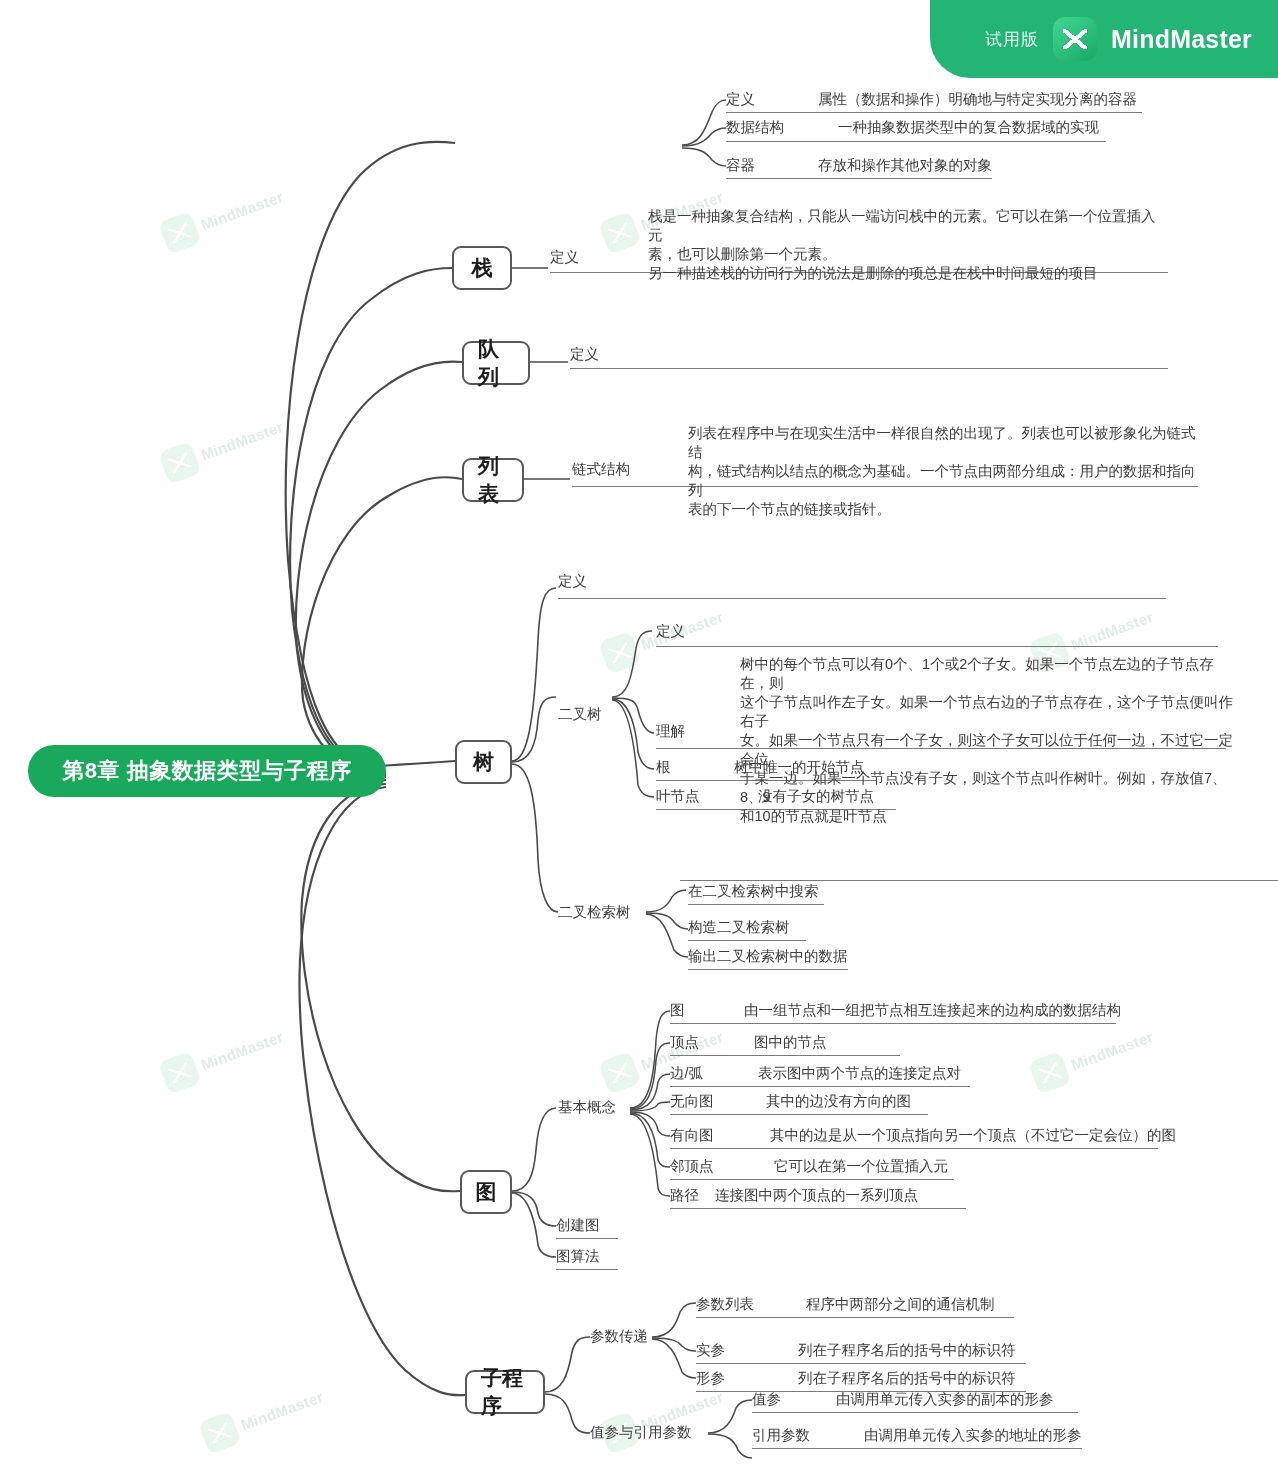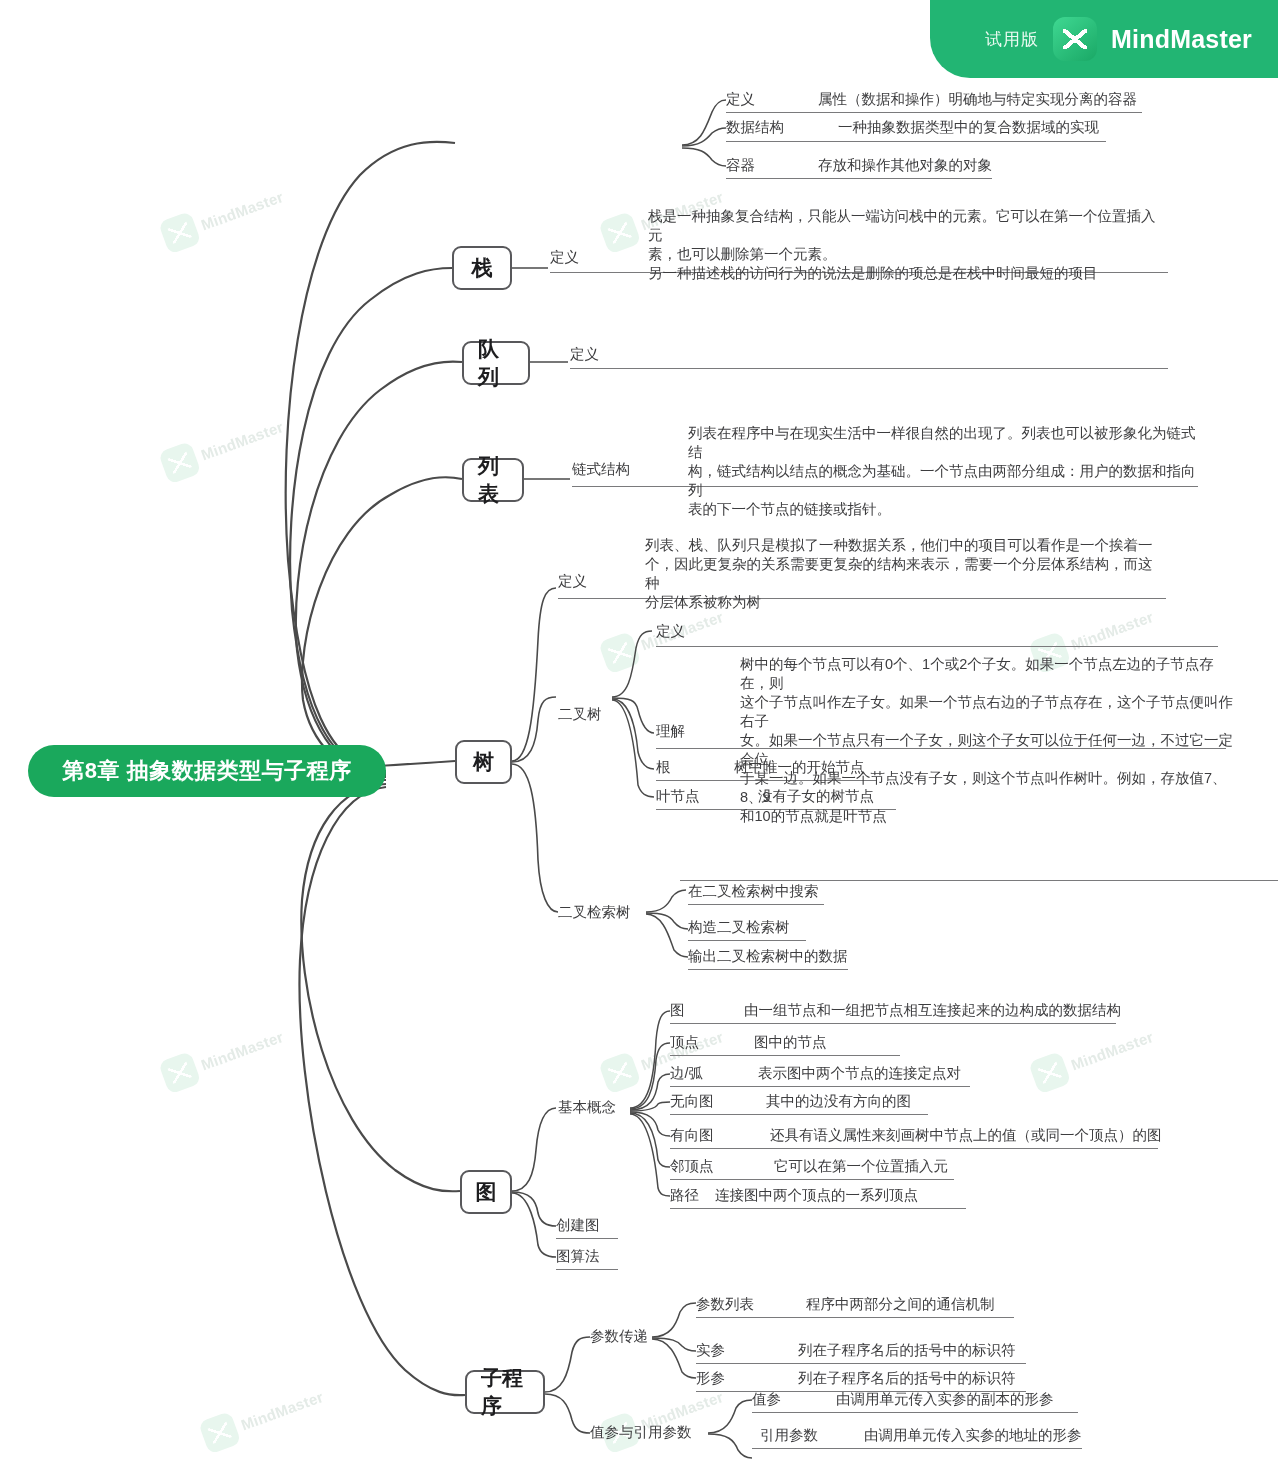--- a/index.html
+++ b/index.html
@@ -360,11 +360,6 @@
   <div class="node" style="left:558px; top:572px;">
     <span class="sub-label">定义</span>
   </div>
-  <div class="node" style="left:645px; top:536px; width:520px;">
-    <span class="leaf-text">列表、栈、队列只是模拟了一种数据关系，他们中的项目可以看作是一个挨着一
-个，因此更复杂的关系需要更复杂的结构来表示，需要一个分层体系结构，而这种
-分层体系被称为树</span>
-  </div>
   <div class="underline" style="left:558px; top:598px; width:608px;"></div>
 
   <div class="node" style="left:558px; top:705px;">

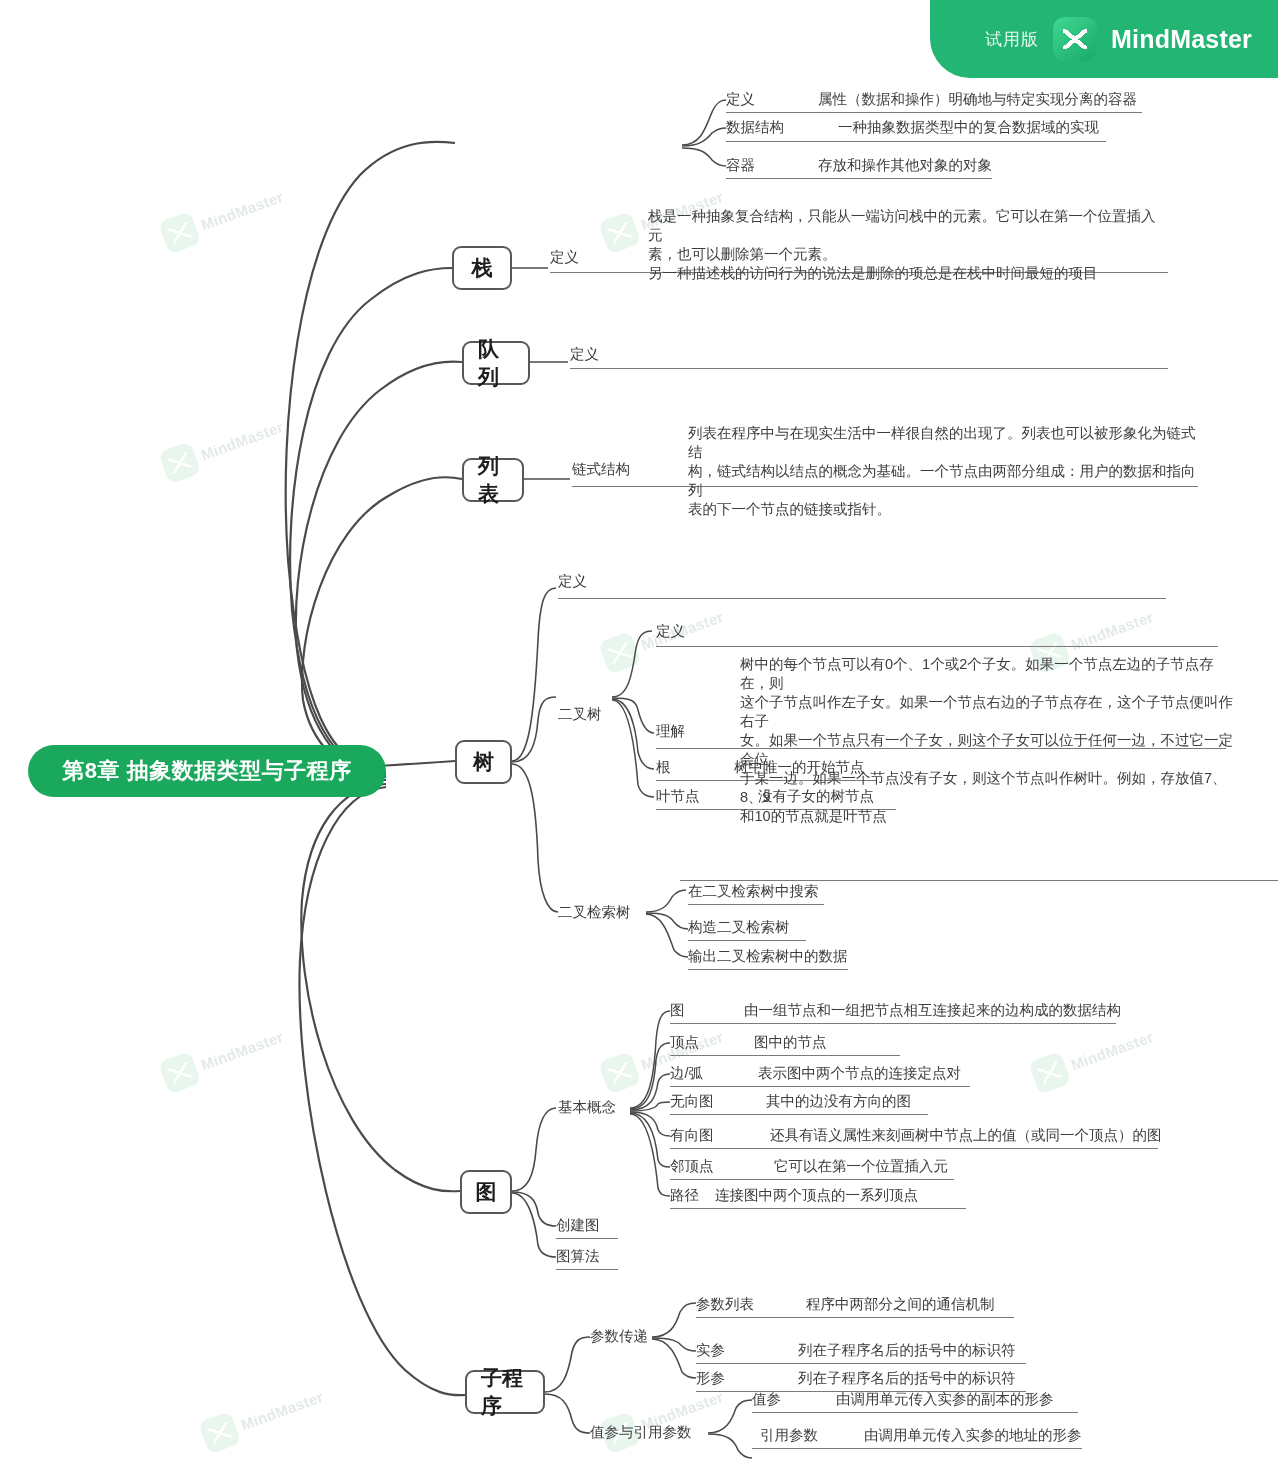--- a/index.html
+++ b/index.html
@@ -463,7 +463,7 @@
     <span class="sub-label">有向图</span>
   </div>
   <div class="node" style="left:770px; top:1126px; width:420px;">
-    <span class="leaf-text">还具有语义属性来刻画树中节点上的值（或同一个顶点）的图</span>
+    <span class="leaf-text">其中的边是从一个顶点指向另一个顶点（不过它一定会位）的图</span>
   </div>
   <div class="underline" style="left:670px; top:1148px; width:488px;"></div>
 

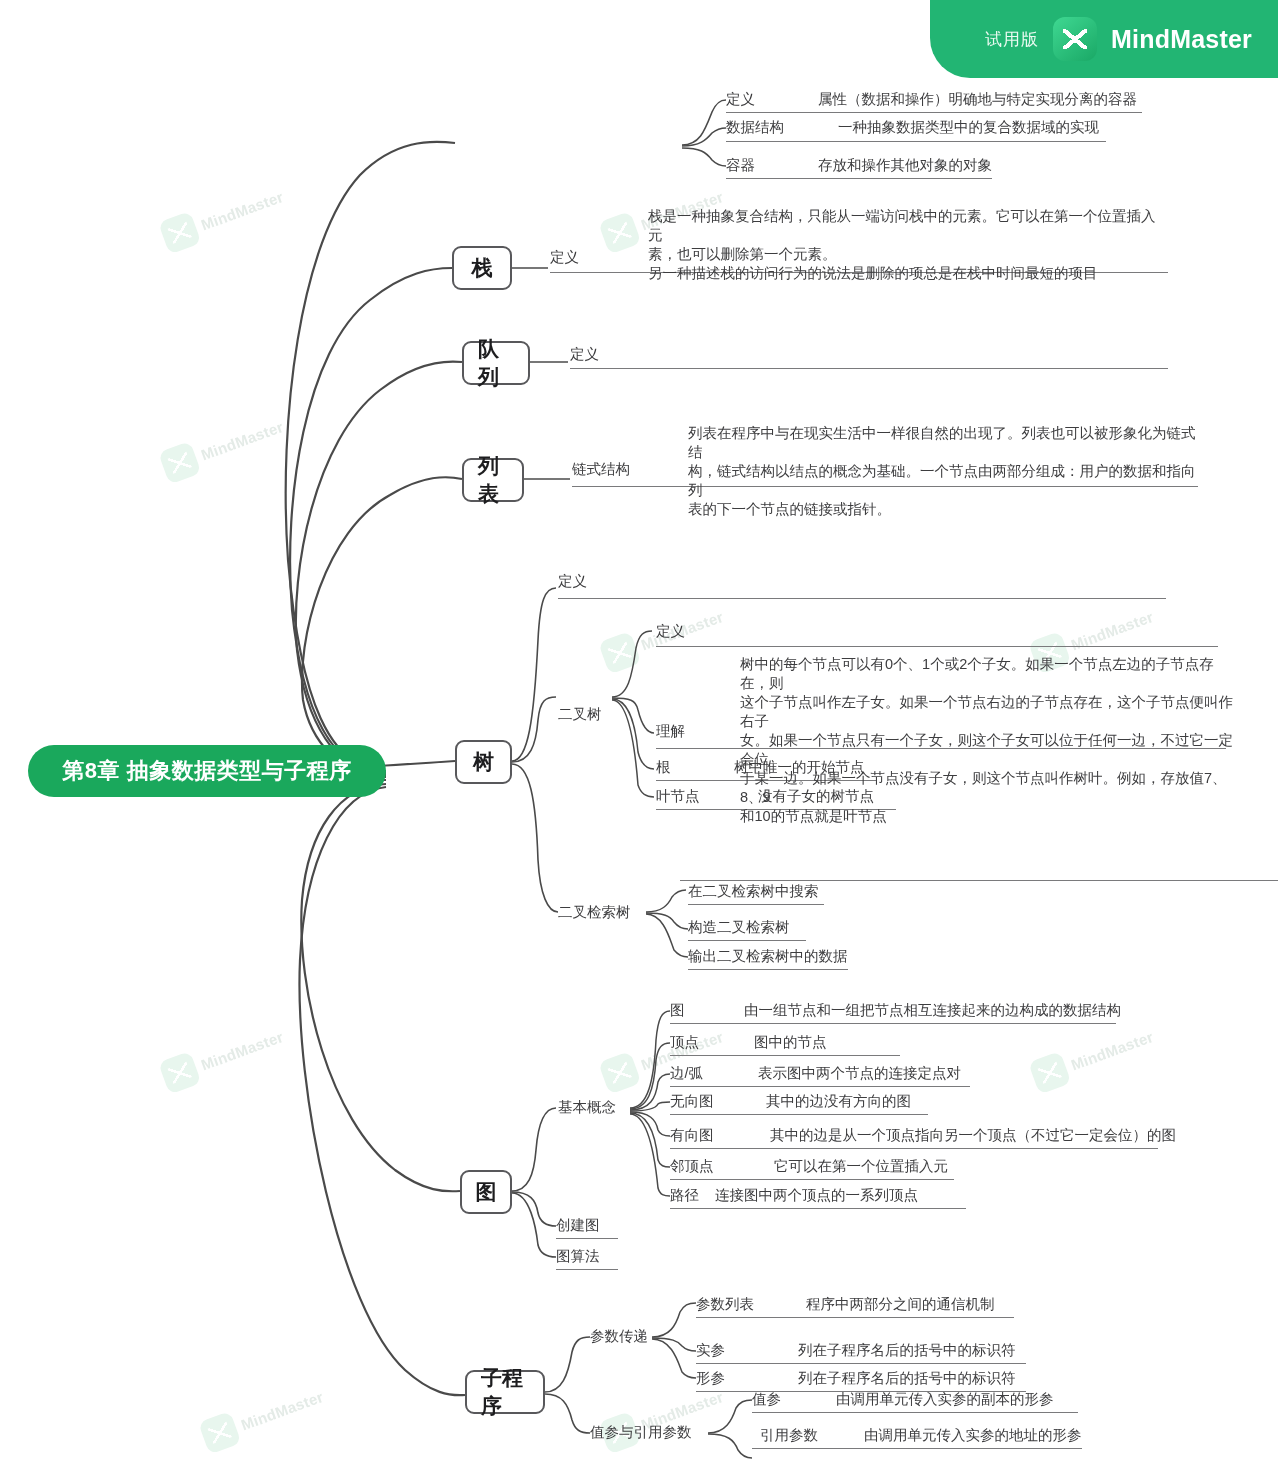--- a/index.html
+++ b/index.html
@@ -537,7 +537,7 @@
   </div>
   <div class="underline" style="left:752px; top:1412px; width:326px;"></div>
 
-  <div class="node" style="left:752px; top:1426px;margin-left:8px;">
+  <div class="node" style="left:752px; top:1426px;">
     <span class="sub-label">引用参数</span>
   </div>
   <div class="node" style="left:864px; top:1426px; width:320px;">

